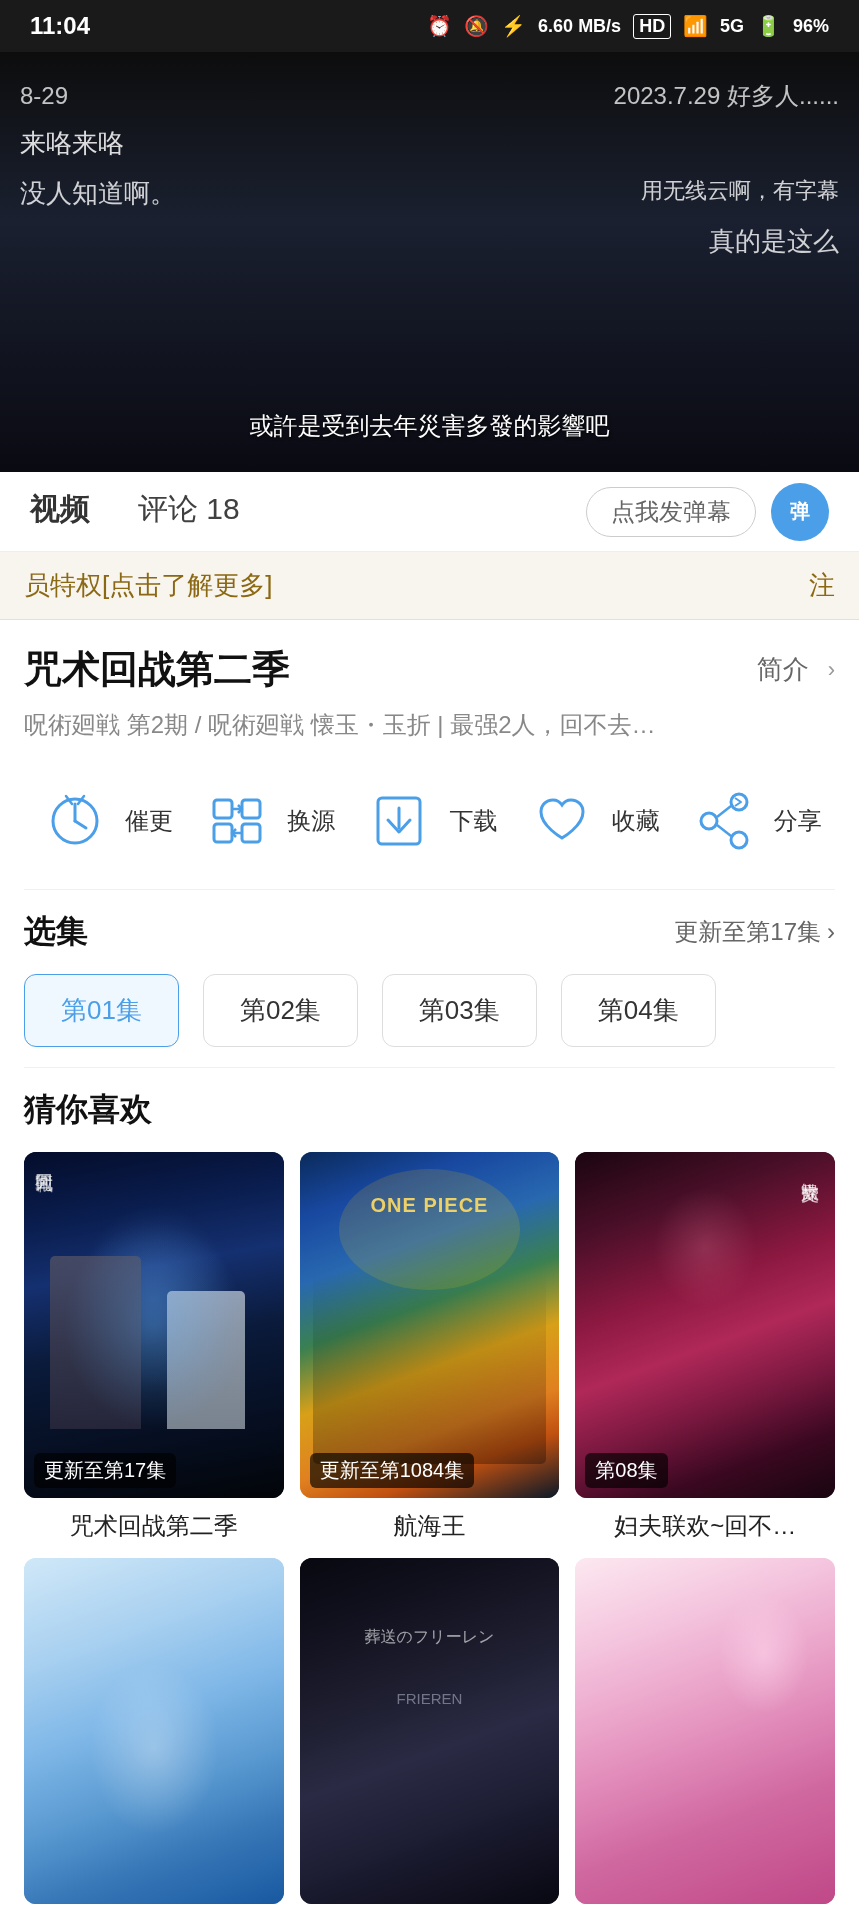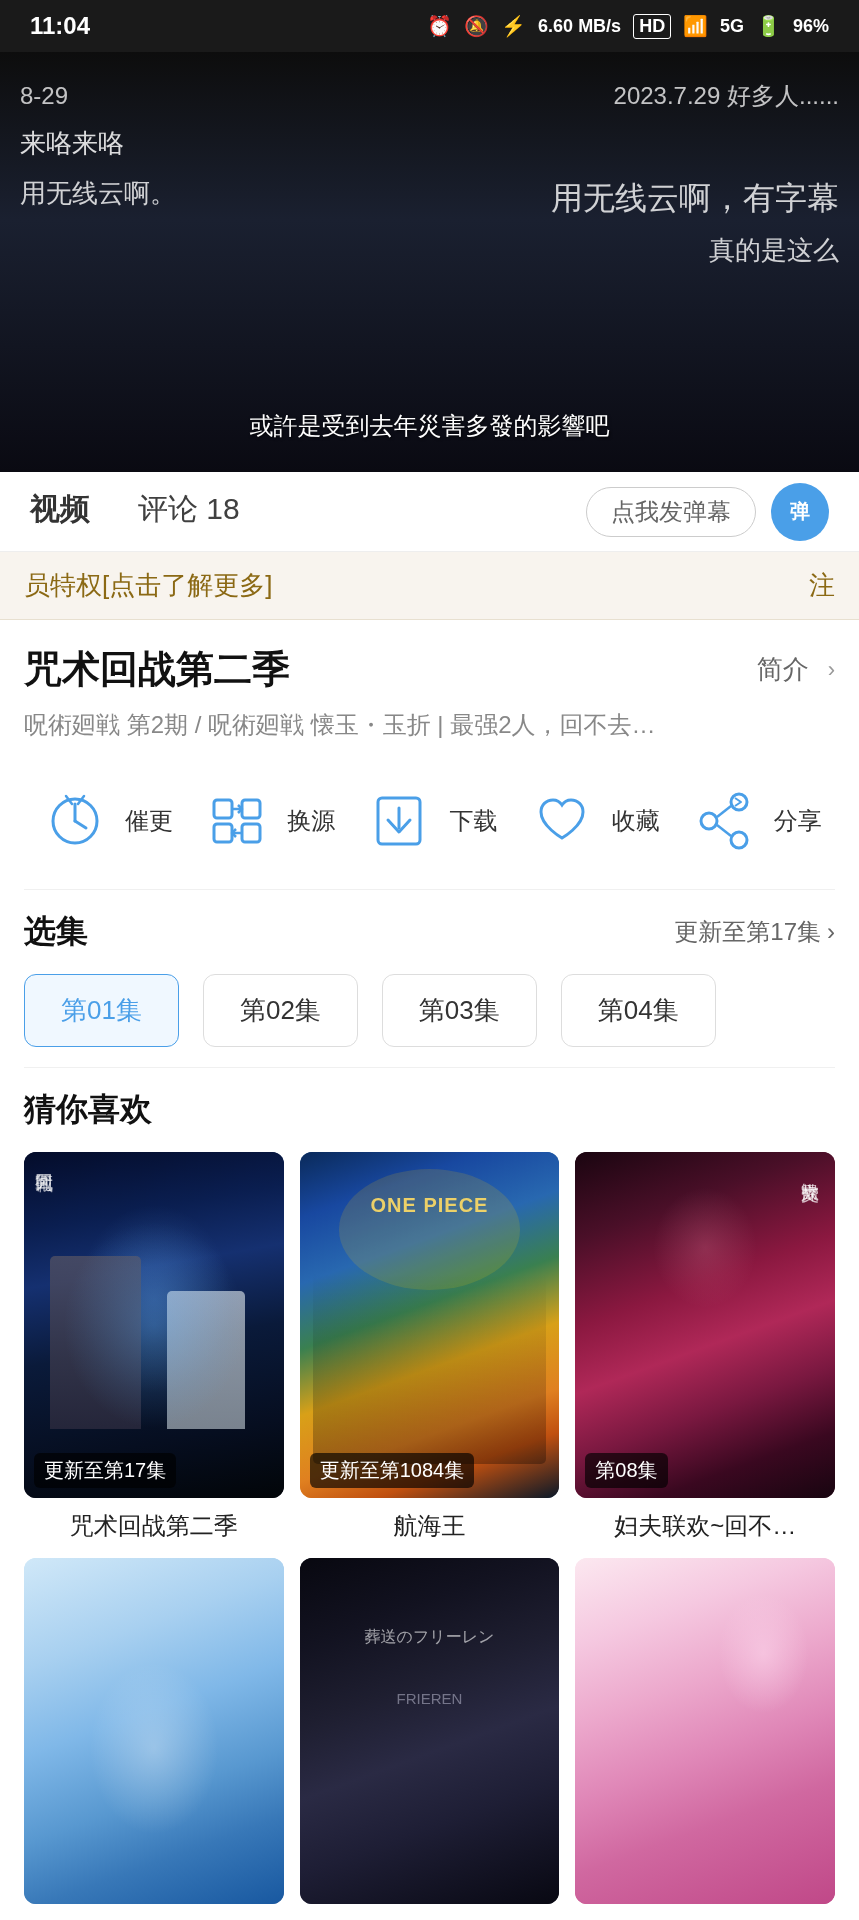--- a/index.html
+++ b/index.html
@@ -376,7 +376,7 @@
         <span style="color:rgba(255,255,255,0.85); font-size:26px;">来咯来咯</span>
       </div>
       <div class="comment-line" style="margin-top: 8px;">
-        <span style="color:rgba(255,255,255,0.8); font-size:26px;">用无线云啊。</span>
+        <span style="color:rgba(255,255,255,0.8); font-size:26px;">没人知道啊。</span>
         <span style="margin-left:auto; color:rgba(255,255,255,0.8); font-size:32px;">用无线云啊，有字幕</span>
       </div>
       <div class="comment-line" style="margin-top: 4px; justify-content: flex-end;">

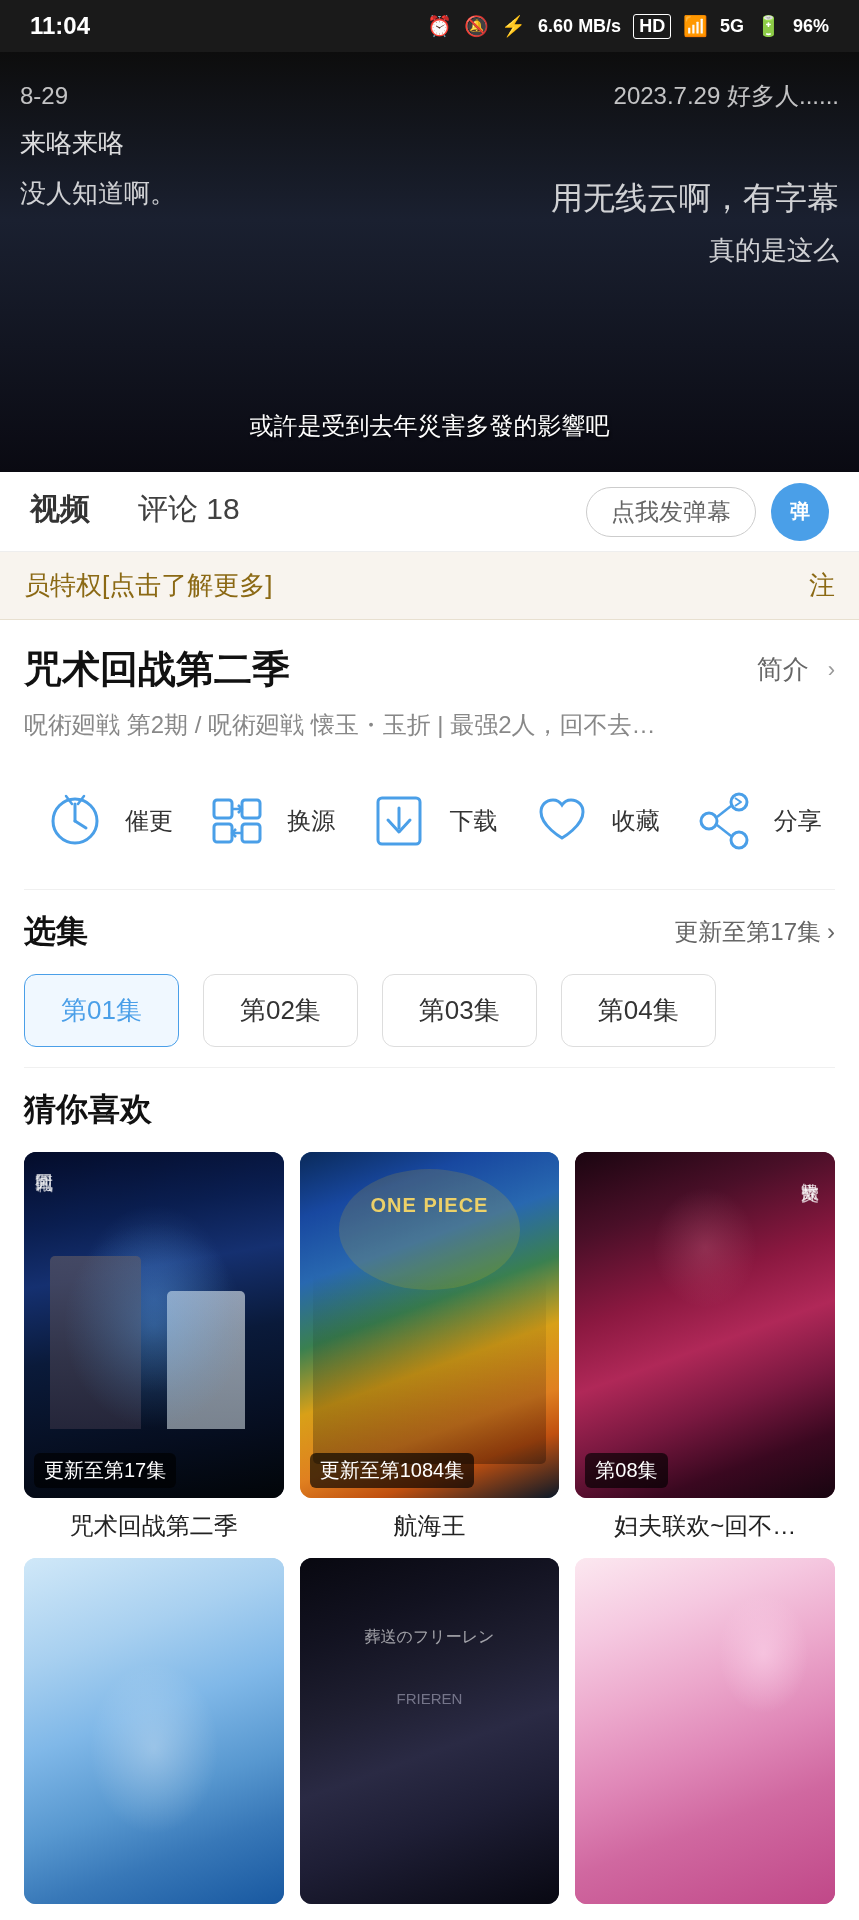--- a/index.html
+++ b/index.html
@@ -377,7 +377,7 @@
       </div>
       <div class="comment-line" style="margin-top: 8px;">
         <span style="color:rgba(255,255,255,0.8); font-size:26px;">没人知道啊。</span>
-        <span style="margin-left:auto; color:rgba(255,255,255,0.8); font-size:32px;">用无线云啊，有字幕</span>
+        <span style="margin-left:auto; color:rgba(255,255,255,0.8); font-size:22px;">用无线云啊，有字幕</span>
       </div>
       <div class="comment-line" style="margin-top: 4px; justify-content: flex-end;">
         <span style="color:rgba(255,255,255,0.8); font-size:26px;">真的是这么</span>

